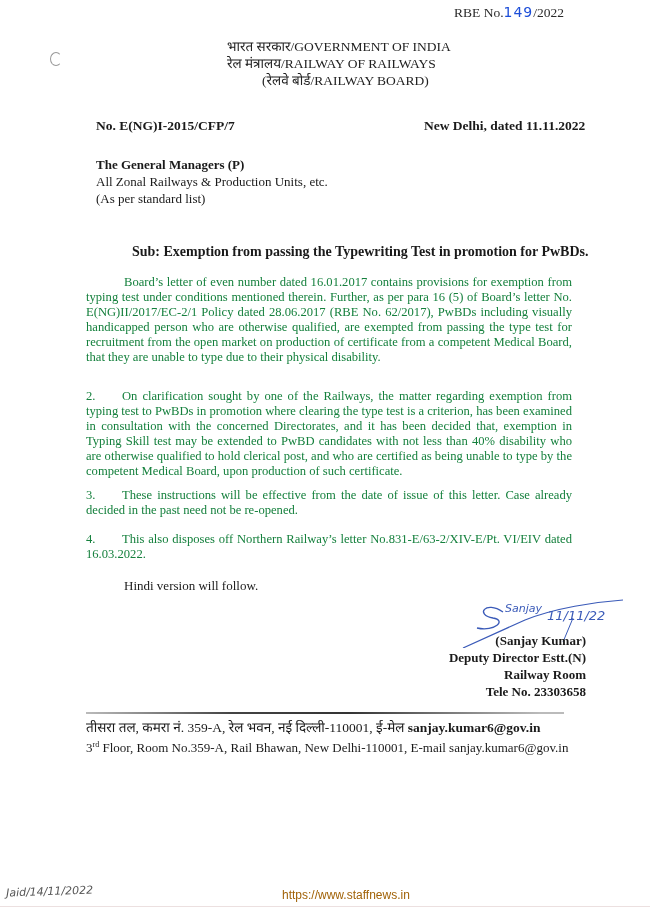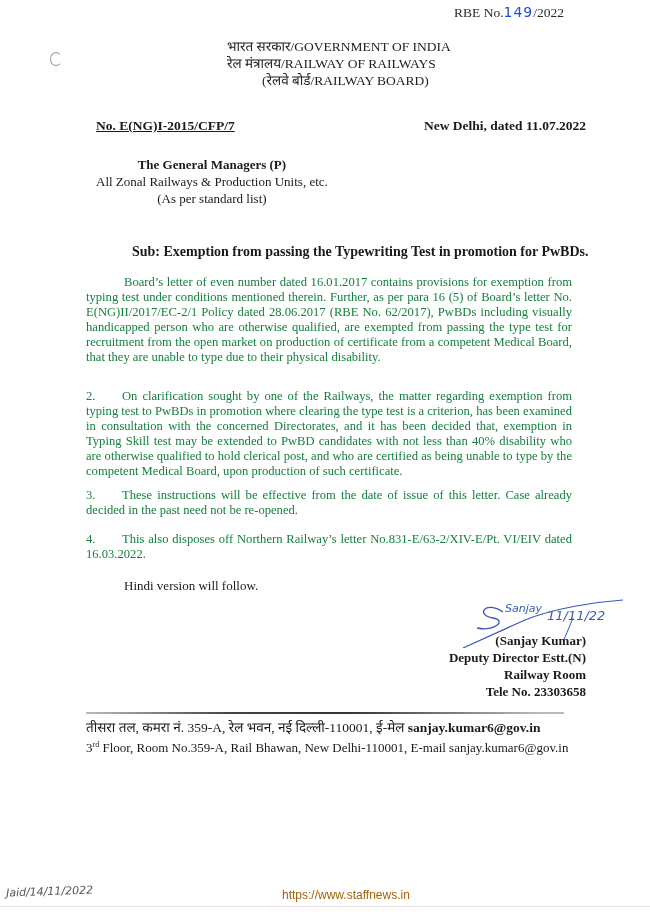--- a/index.html
+++ b/index.html
@@ -13,7 +13,7 @@
     .hdr1 { left: 227px; top: 38px; }
     .hdr2 { left: 227px; top: 55px; }
     .hdr3 { left: 262px; top: 72px; }
-    .refno { left: 96px; top: 118px; font-weight: bold; font-size: 13.5px; text-decoration: underline; }
+    .refno { left: 96px; top: 118px; font-weight: bold; font-size: 13.5px; }
     .dated { left: 424px; top: 118px; font-weight: bold; font-size: 13.5px; }
     .addr { left: 96px; top: 156px; font-size: 13px; line-height: 17px; text-align: center; }
     .addr .b { font-weight: bold; }

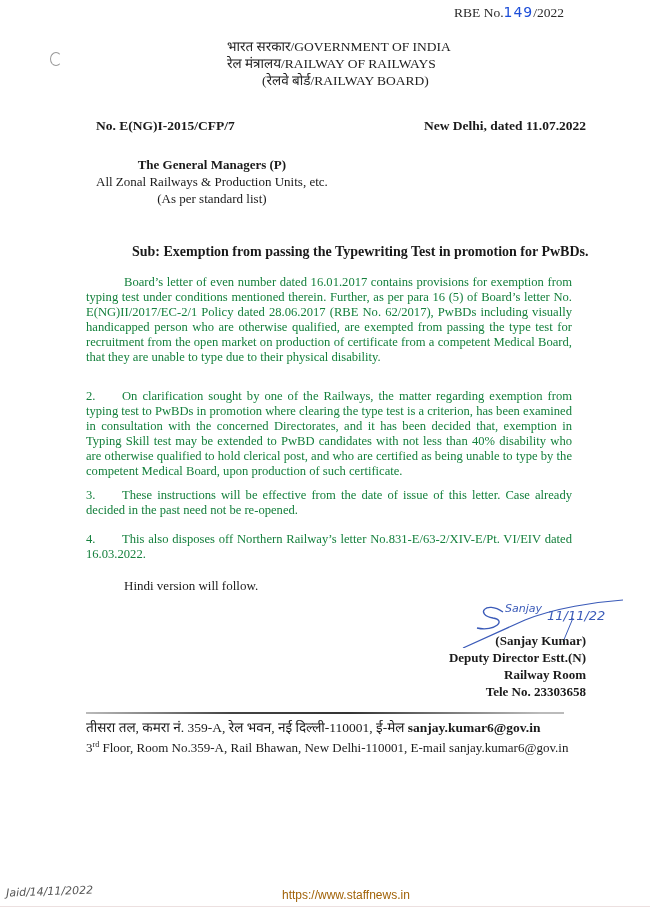--- a/index.html
+++ b/index.html
@@ -51,7 +51,7 @@
 <div class="abs hdr hdr3">(रेलवे बोर्ड/RAILWAY BOARD)</div>
 
 <div class="abs refno">No. E(NG)I-2015/CFP/7</div>
-<div class="abs dated">New Delhi, dated 11.07.2022</div>
+<div class="abs dated">New Delhi, dated 11.11.2022</div>
 
 <div class="abs addr">
   <div class="b">The General Managers (P)</div>

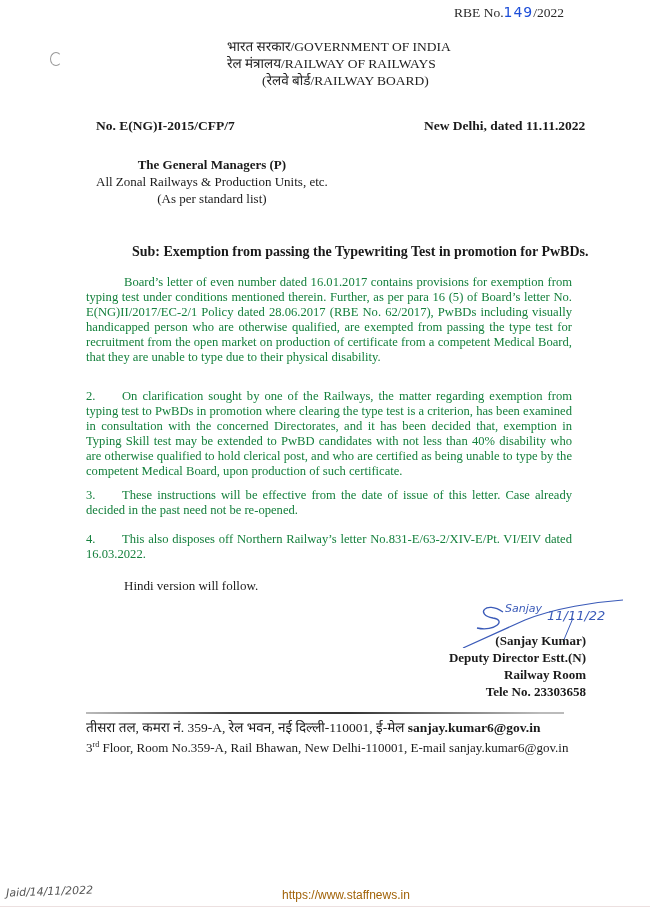--- a/index.html
+++ b/index.html
@@ -15,7 +15,7 @@
     .hdr3 { left: 262px; top: 72px; }
     .refno { left: 96px; top: 118px; font-weight: bold; font-size: 13.5px; }
     .dated { left: 424px; top: 118px; font-weight: bold; font-size: 13.5px; }
-    .addr { left: 96px; top: 156px; font-size: 13px; line-height: 17px; text-align: center; }
+    .addr { left: 96px; top: 156px; font-size: 13px; line-height: 17px; }
     .addr .b { font-weight: bold; }
     .subject { left: 132px; top: 244px; font-weight: bold; font-size: 14px; white-space: nowrap; }
     .para { left: 86px; width: 486px; font-size: 12.6px; line-height: 15px; text-align: justify; color: #15803d; }

